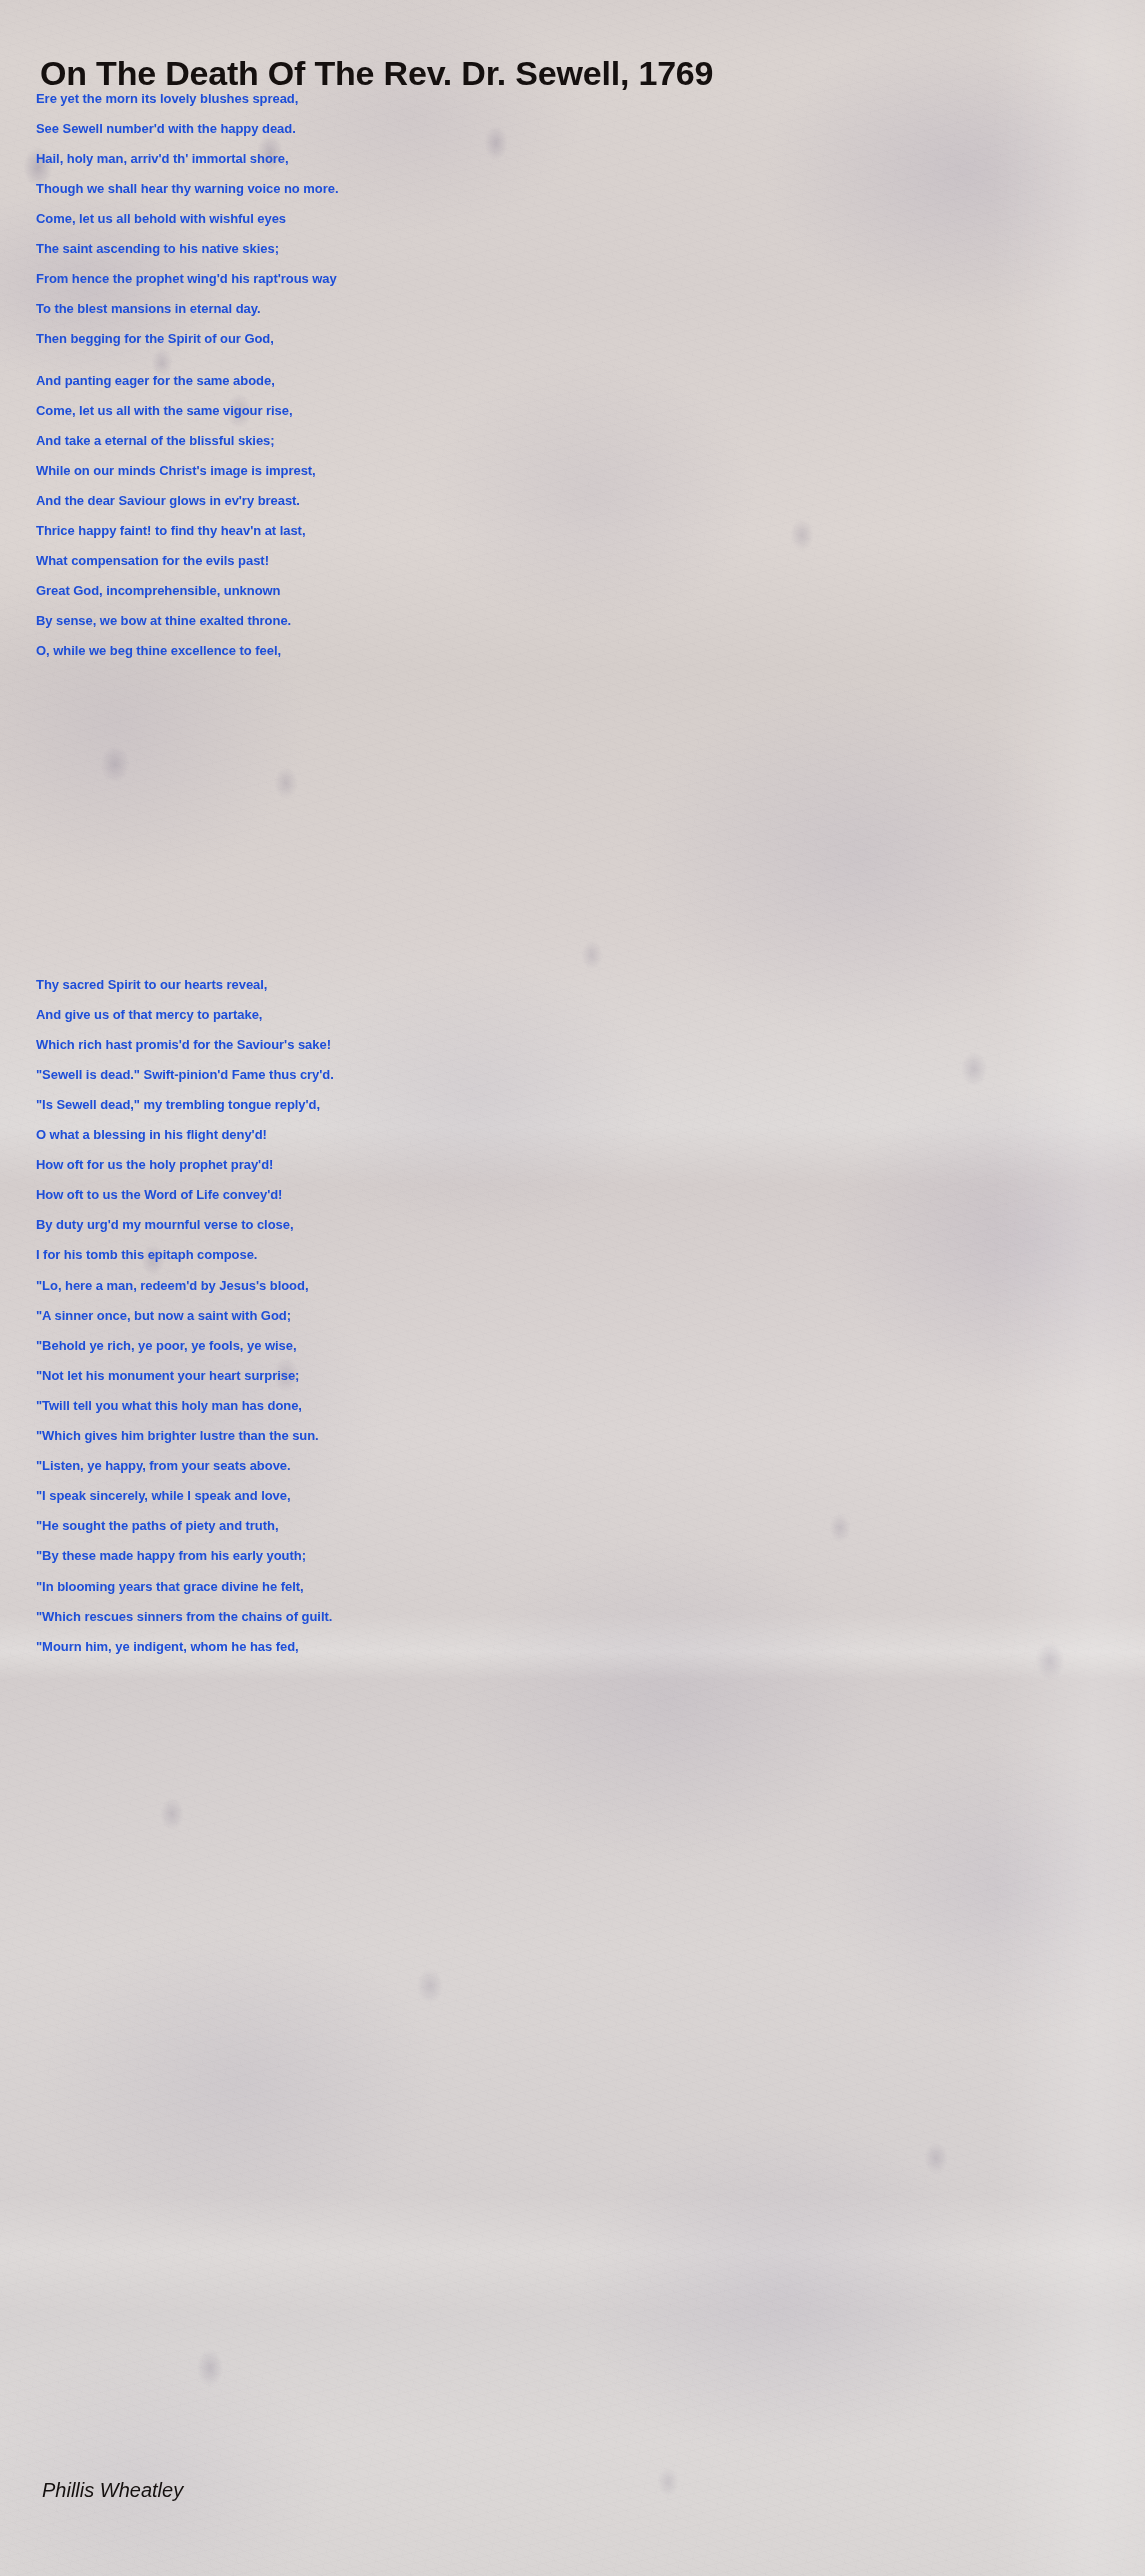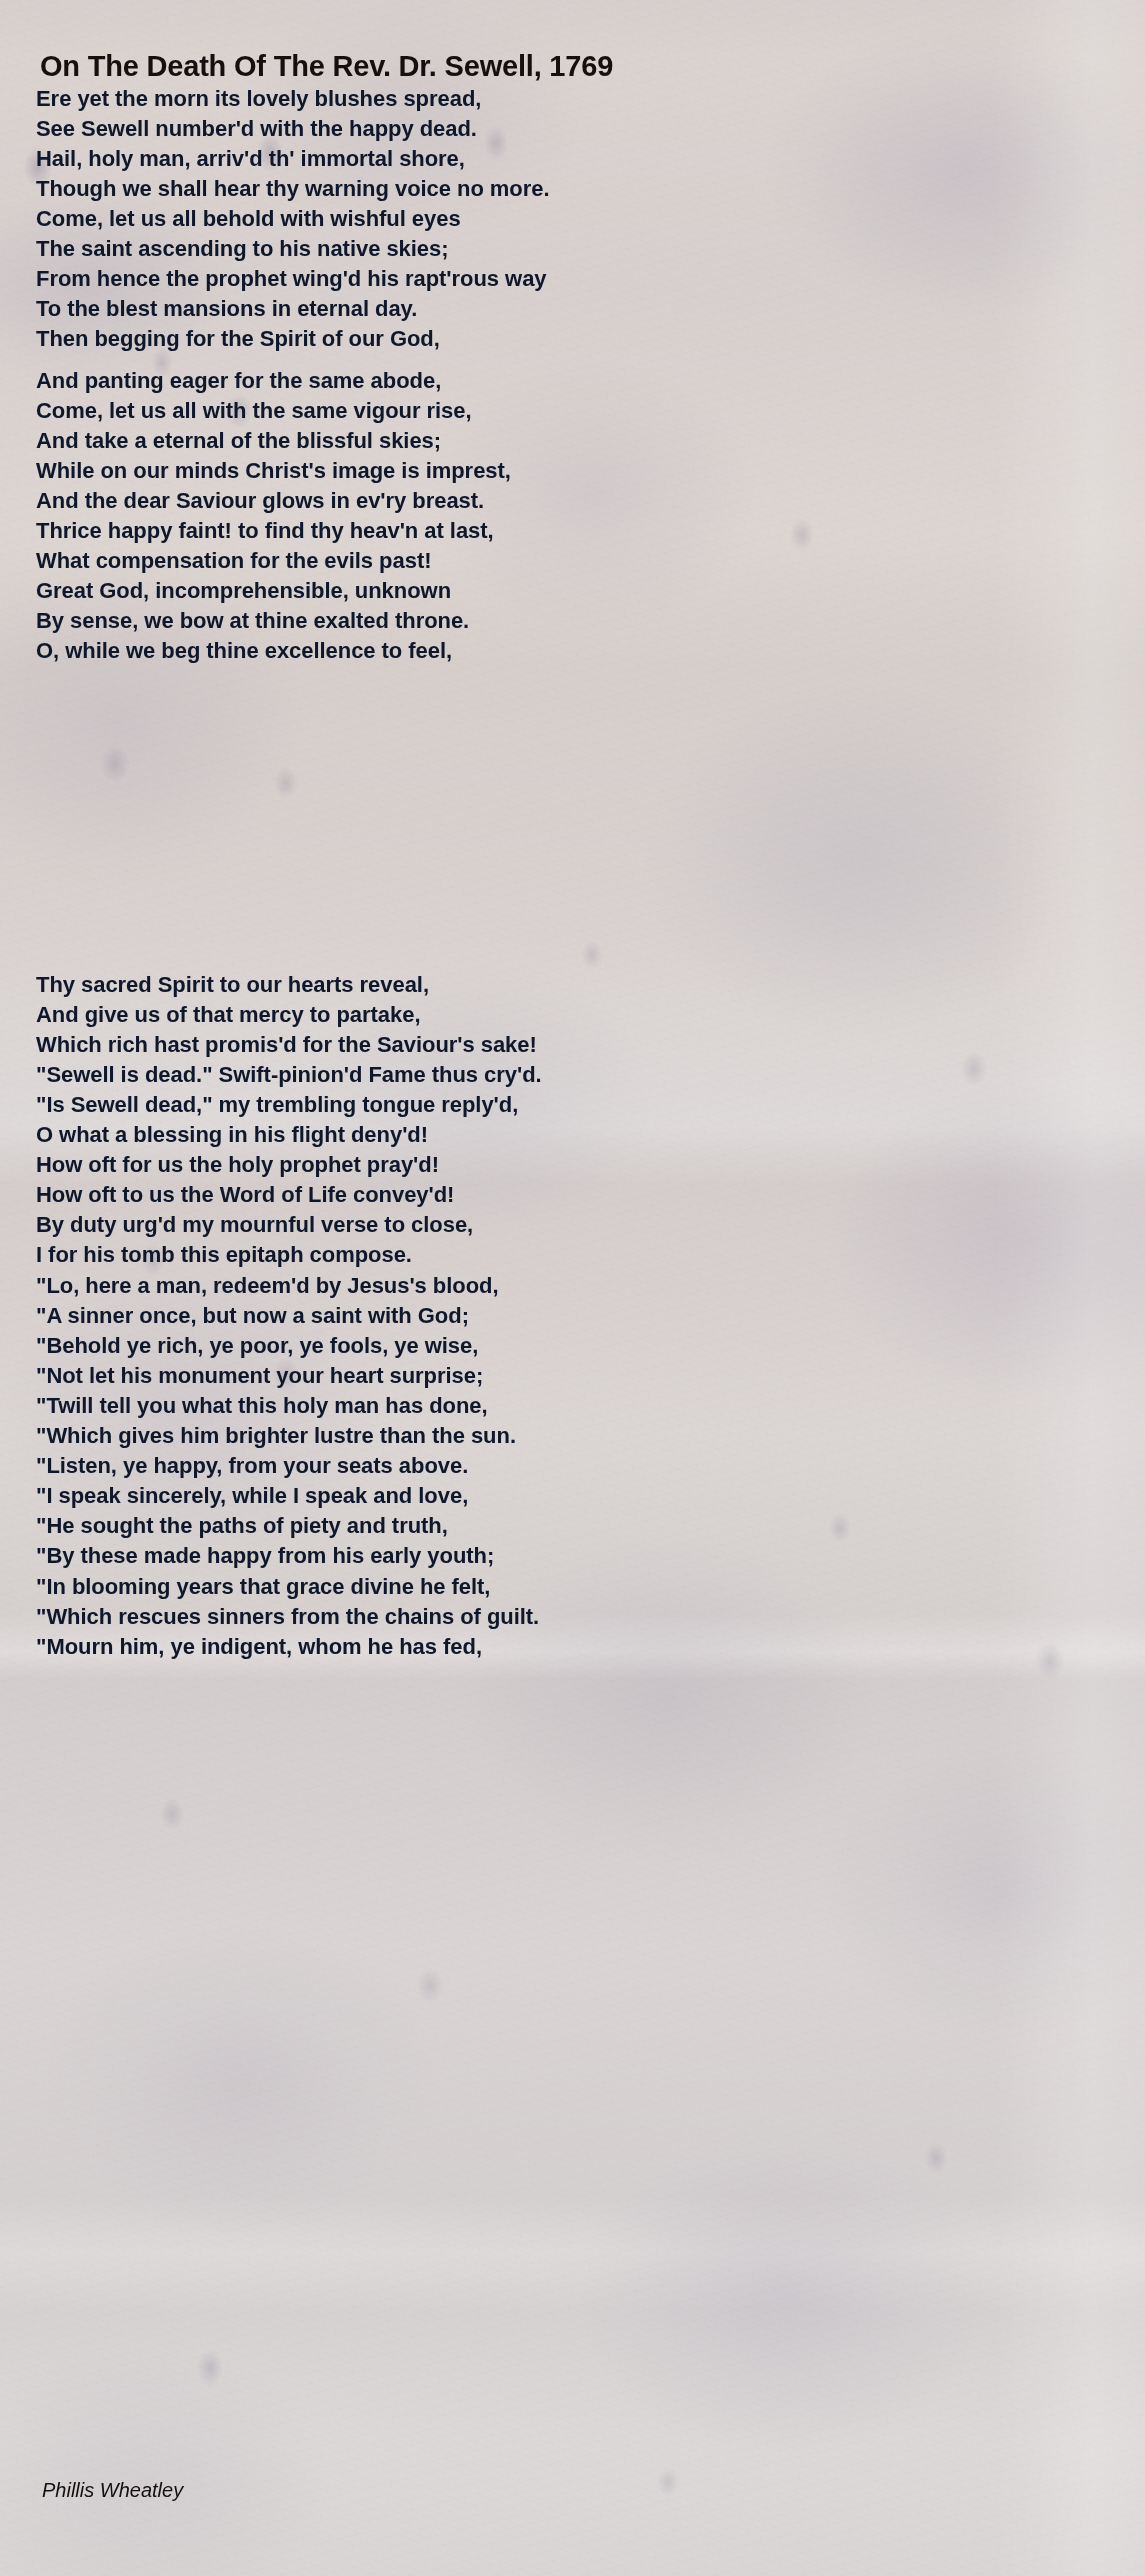--- a/index.html
+++ b/index.html
@@ -128,7 +128,7 @@
     position: absolute;
     left: 40px;
     top: 31px;
-    font-size: 29px;
+    font-size: 34px;
     font-weight: bold;
     color: #15100f;
     letter-spacing: -0.2px;

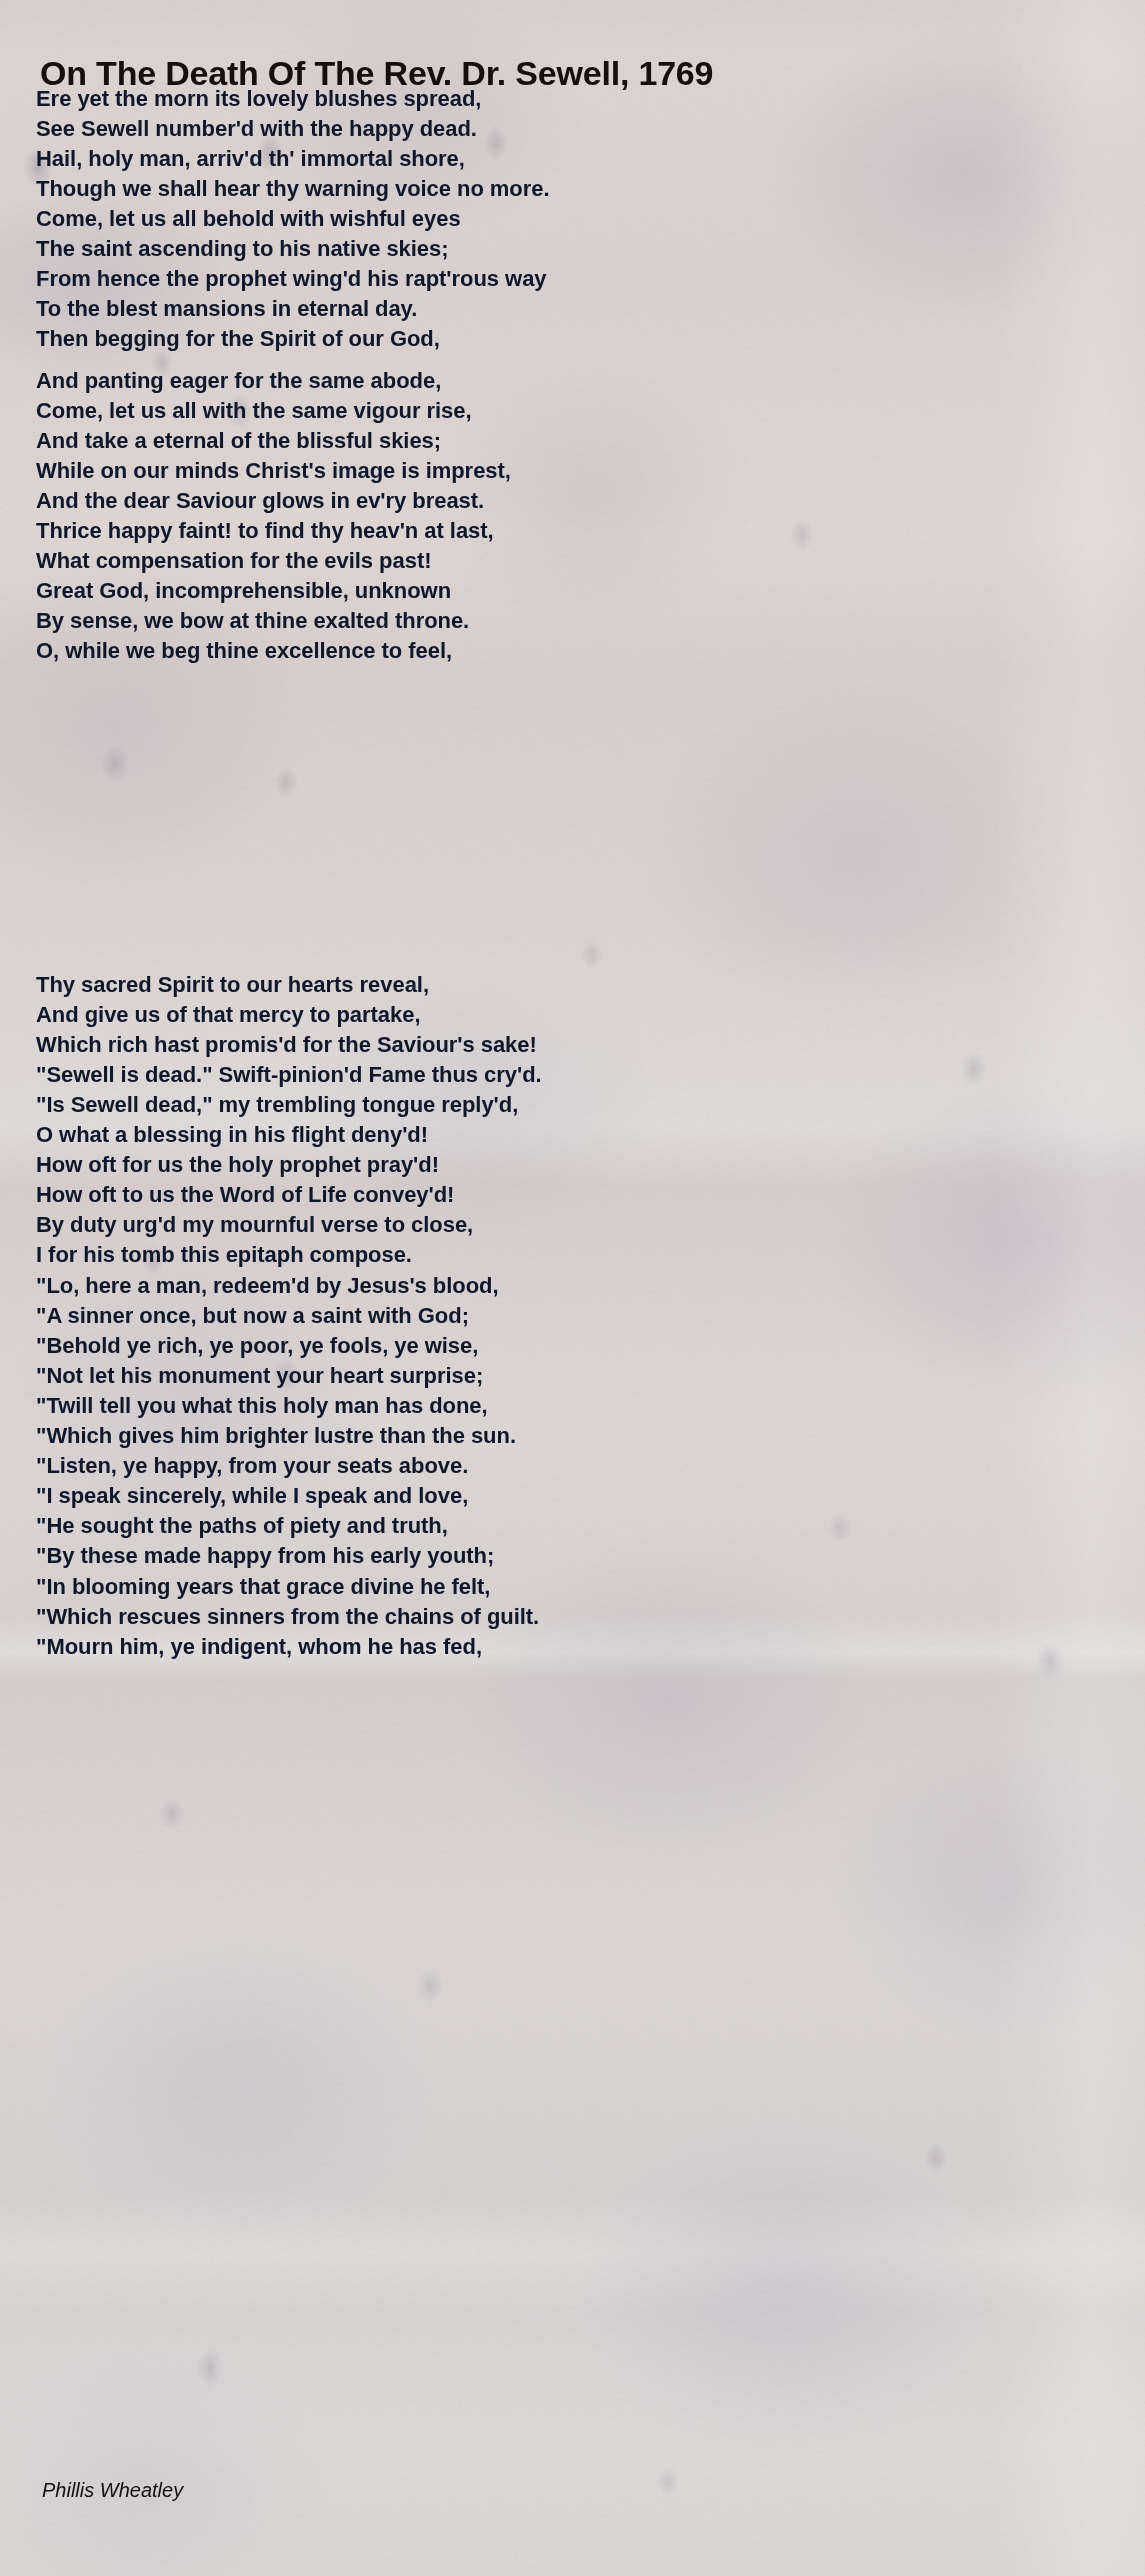--- a/index.html
+++ b/index.html
@@ -141,9 +141,9 @@
   }
 
   .poem-line {
-    font-size: 22px;
+    font-size: 13px;
     font-weight: bold;
-    color: #0f172a;
+    color: #1d4ed8;
     line-height: 30px;
     letter-spacing: -0.05px;
     white-space: nowrap;

